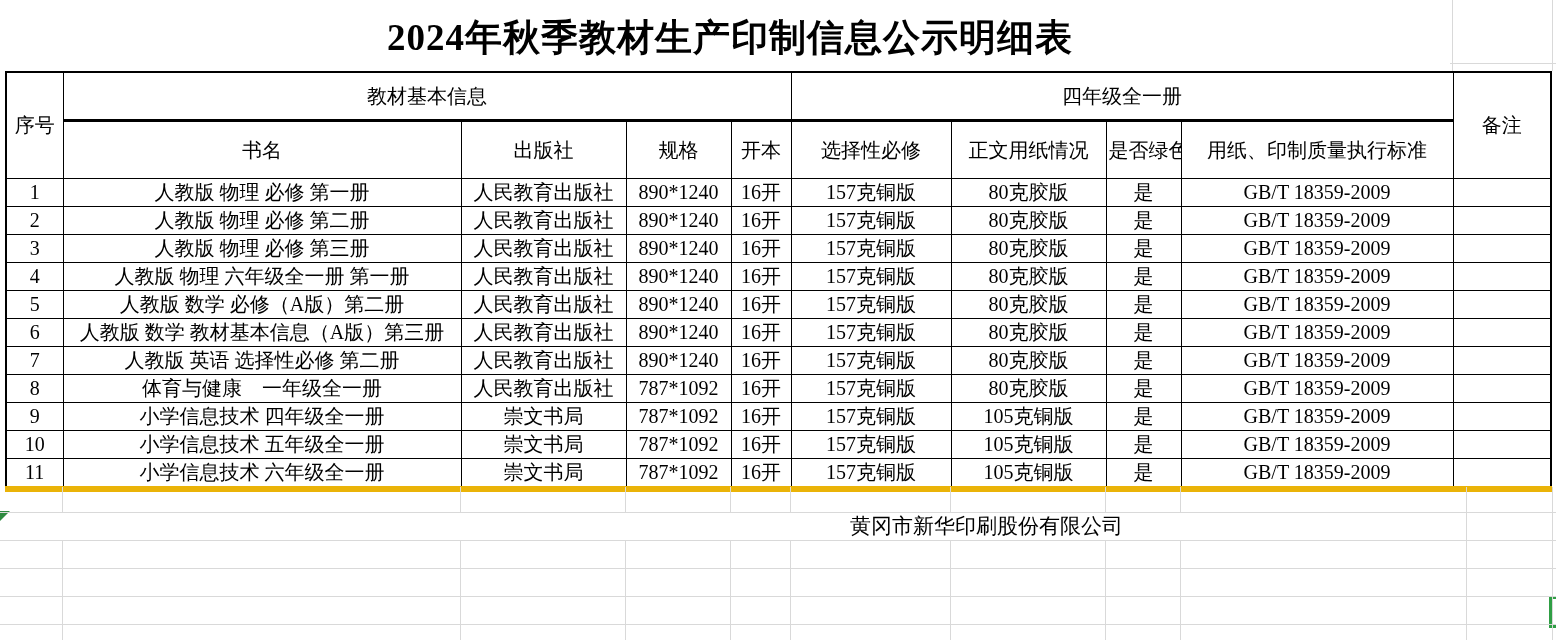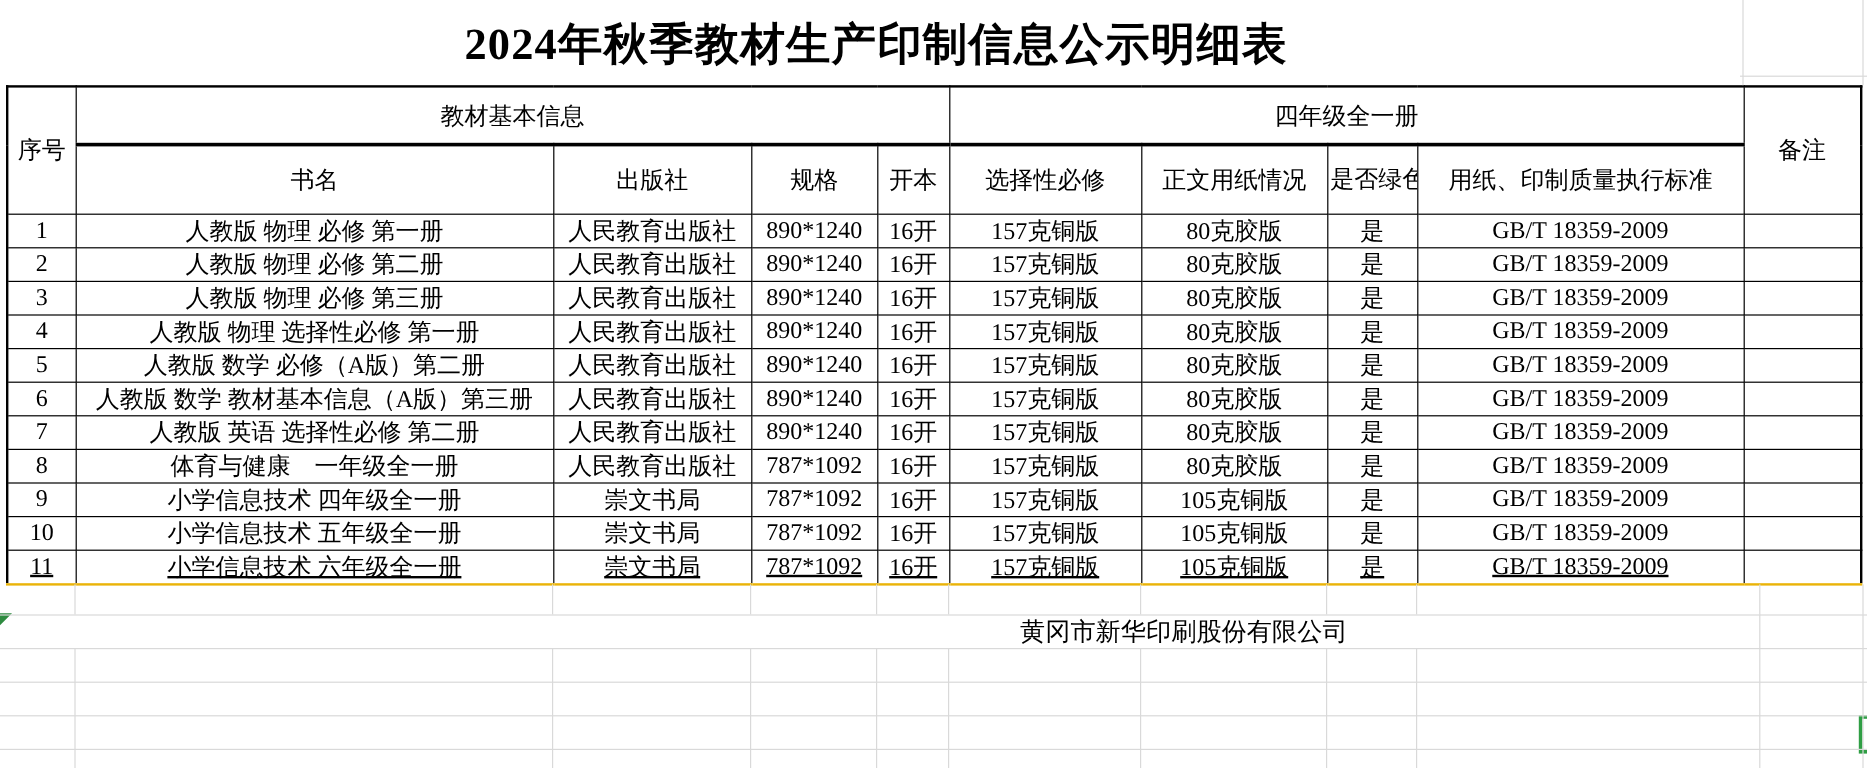--- a/index.html
+++ b/index.html
@@ -125,7 +125,7 @@
   </tr>
       <tr class="data-row">
     <td>4</td>
-    <td class="c-book">人教版 物理 选择性必修 第一册</td>
+    <td class="c-book">人教版 物理 六年级全一册 第一册</td>
     <td>人民教育出版社</td>
     <td>890*1240</td>
     <td>16开</td>

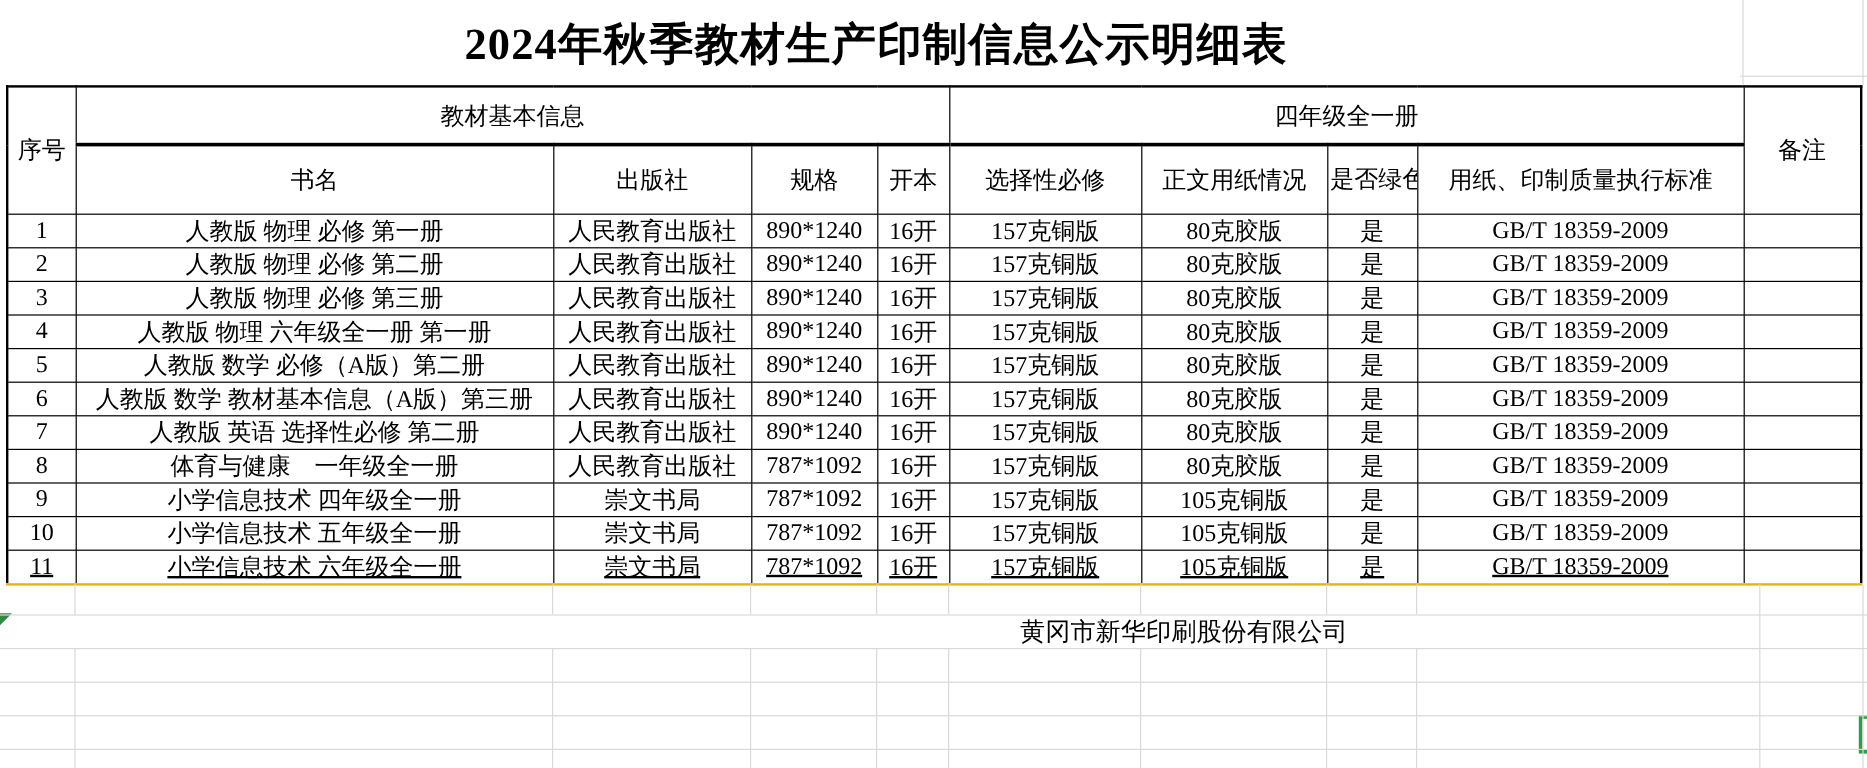--- a/index.html
+++ b/index.html
@@ -34,7 +34,7 @@
   .data-row td{height:27px;}
   .c-book{text-align:left;padding-left:8px;}
   .c-green-head{white-space:normal;line-height:1.15;padding:0 4px;}
-  .bottom-edge td{border-bottom:2px solid #eab308;text-decoration:underline;}
+  .bottom-edge td{border-bottom:6px solid #eab308;}
   
   .footer-company{
     position:absolute;left:850px;top:512px;width:440px;height:28px;

